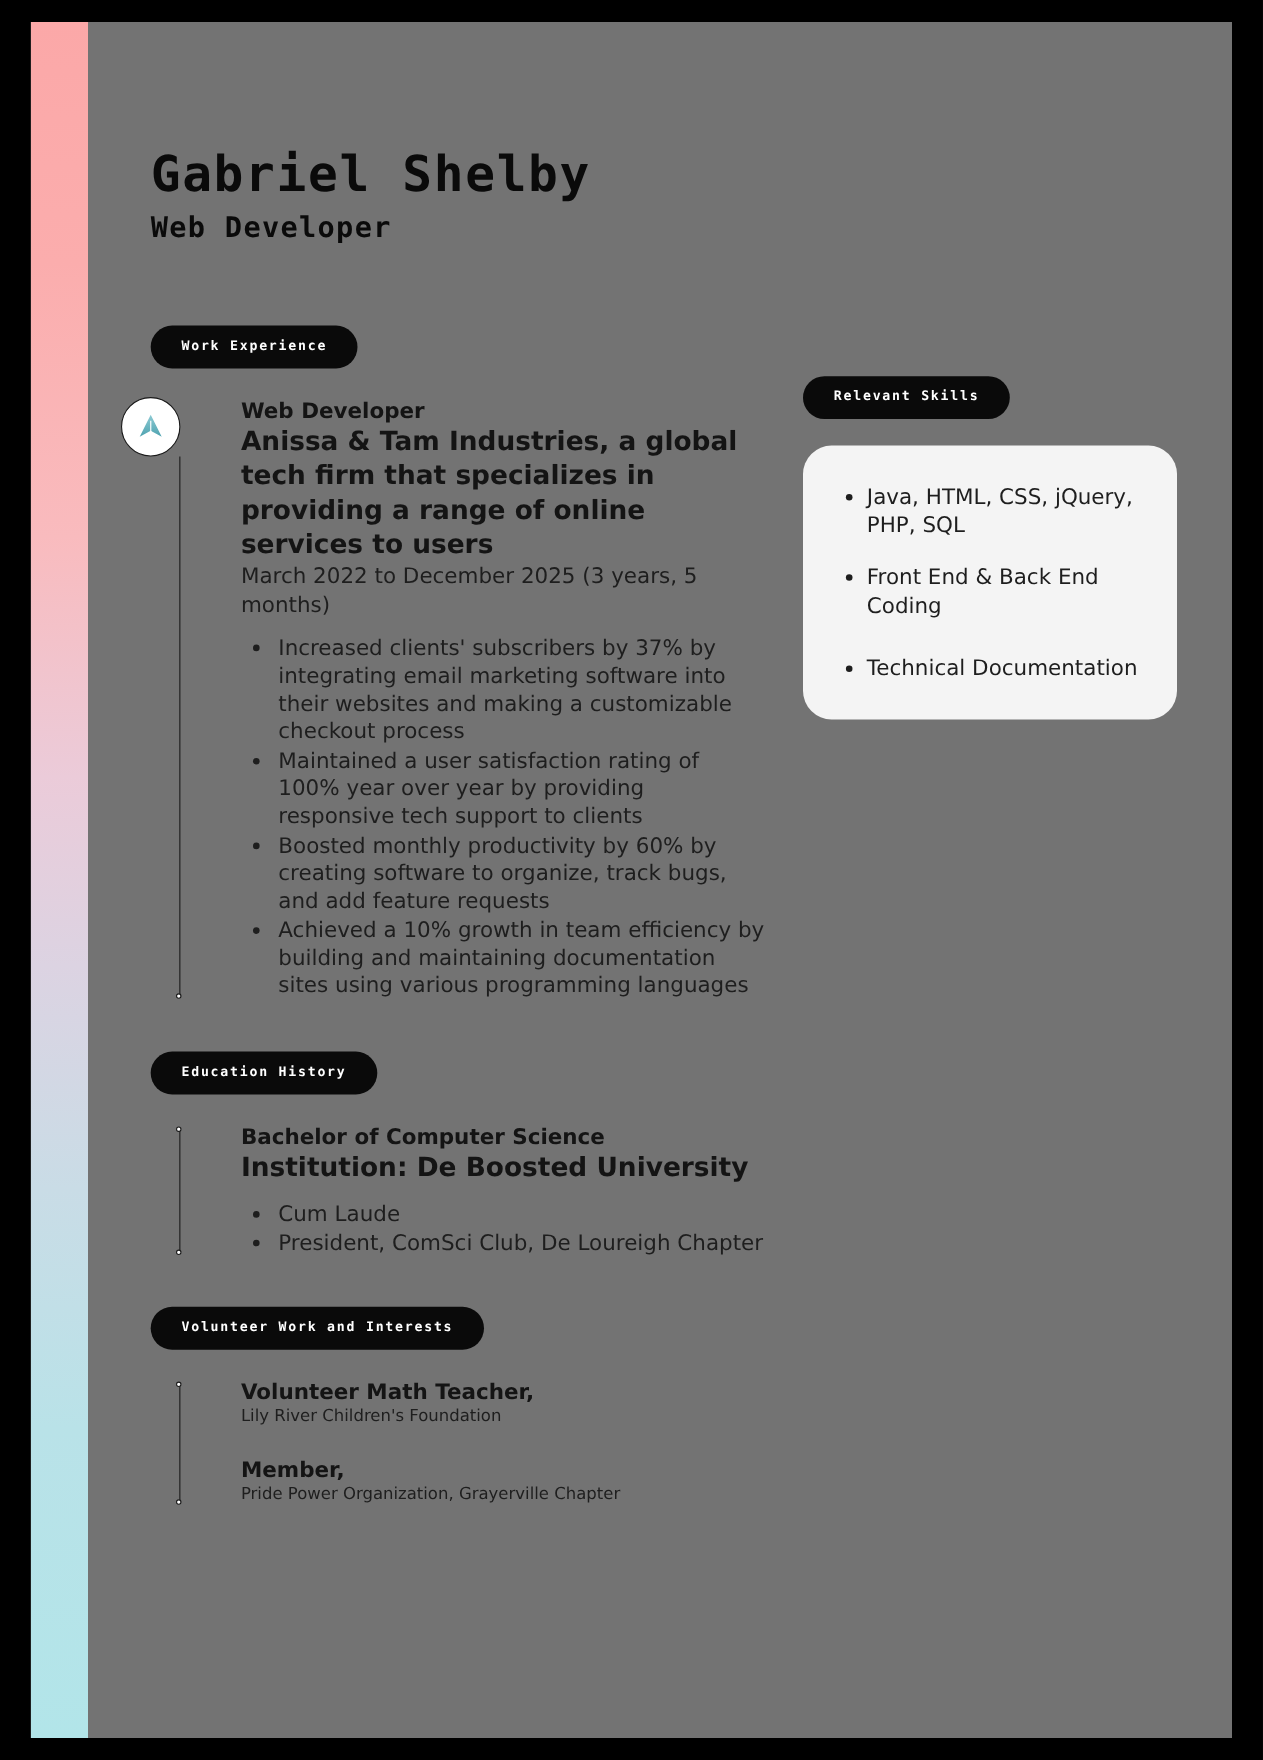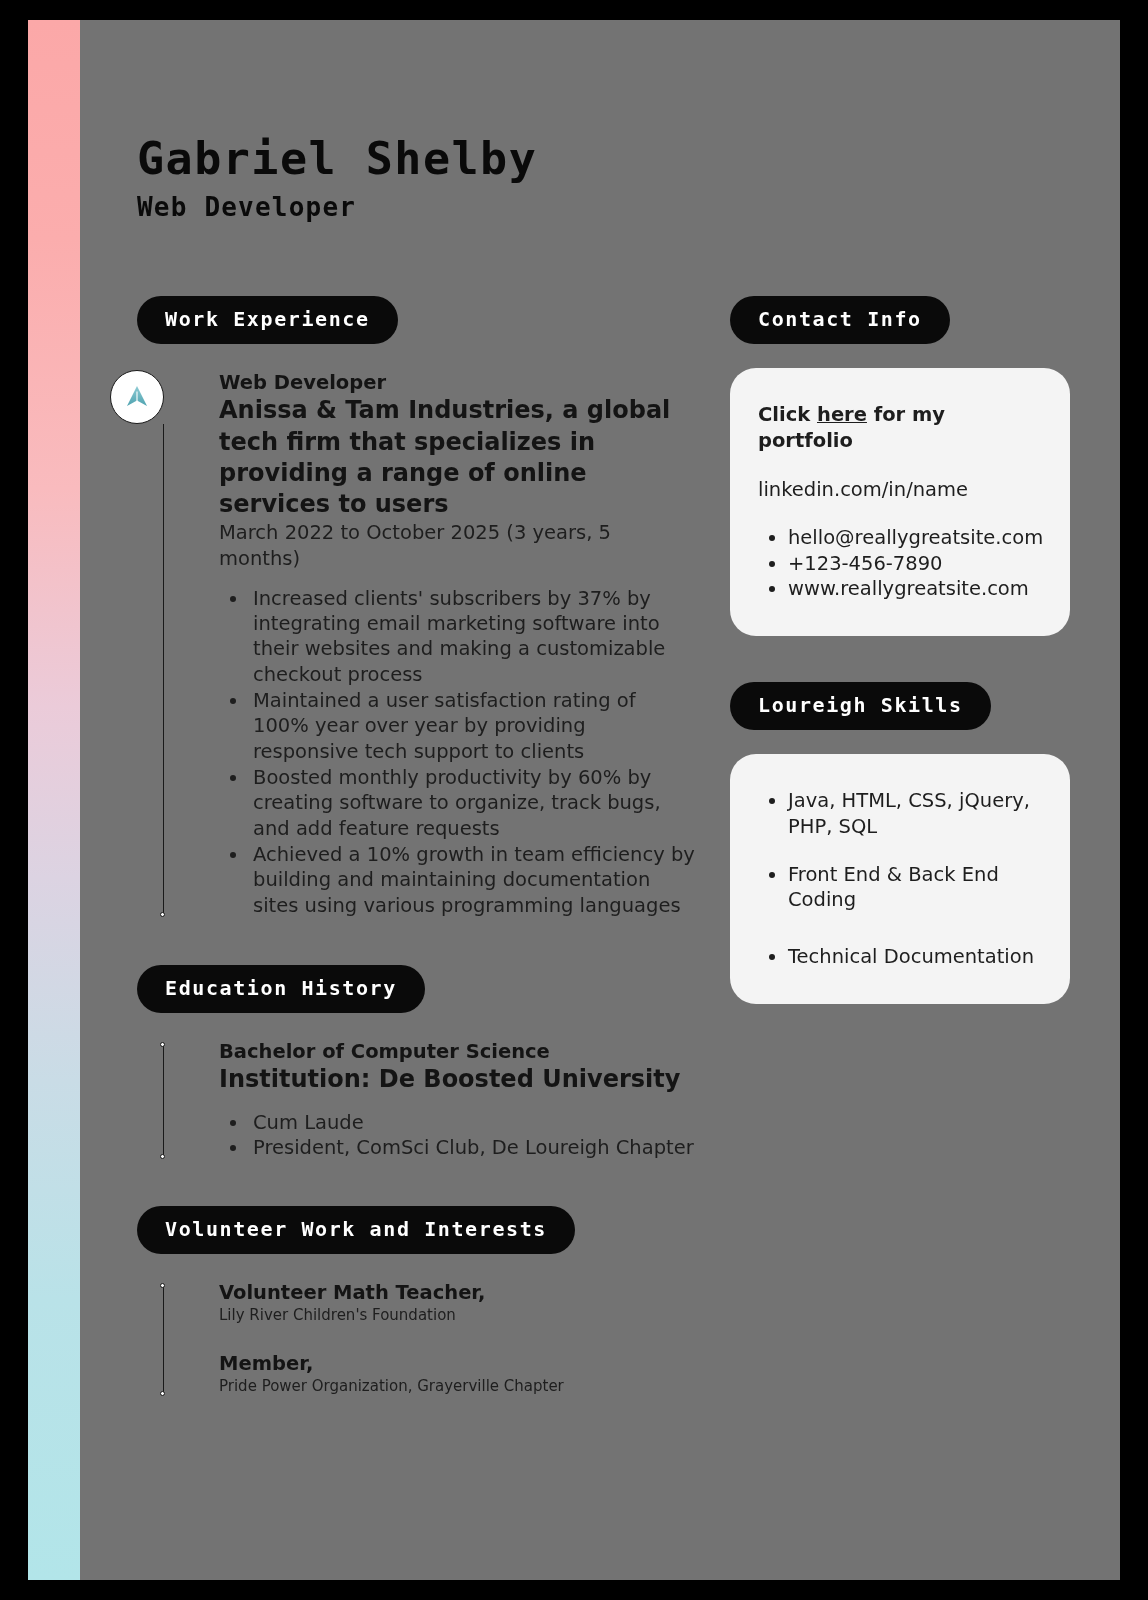--- a/index.html
+++ b/index.html
@@ -97,7 +97,7 @@
     color: #FFFFFF;
     border-radius: 60px;
     font-family: "DejaVu Sans Mono", monospace;
-    font-size: 20px;
+    font-size: 12px;
     font-weight: bold;
     letter-spacing: 1.6px;
     padding: 12px 28px 13px 28px;

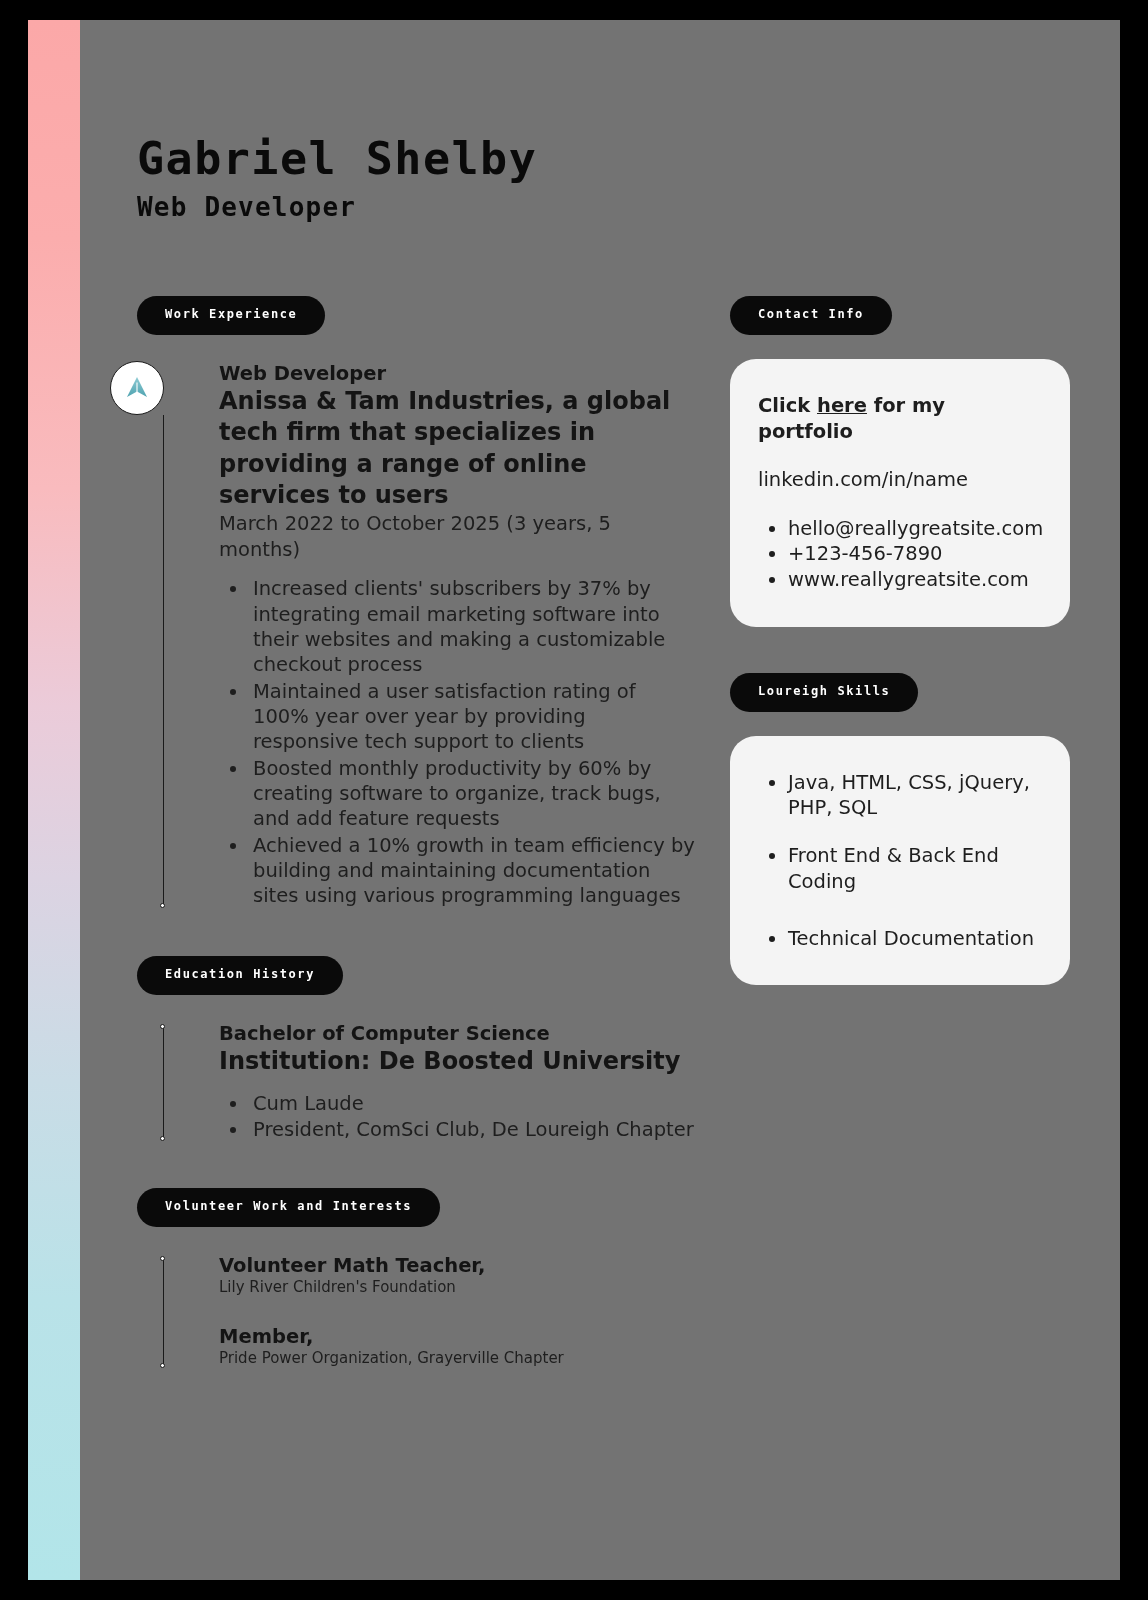--- a/index.html
+++ b/index.html
@@ -327,21 +327,6 @@
 
     <div id="right-column">
 
-      <div>
-        <div class="section-pill">Contact Info</div>
-
-        <div class="info-card">
-          <p class="card-line bold"><span>Click </span><span class="underlined">here</span><span> for my portfolio</span></p>
-
-          <p class="card-line">linkedin.com/in/name</p>
-
-          <ul class="card-bullets">
-            <li>hello@reallygreatsite.com</li>
-            <li>+123-456-7890</li>
-            <li>www.reallygreatsite.com</li>
-          </ul>
-        </div>
-      </div>
 
       <div class="spacer-46"></div>
 

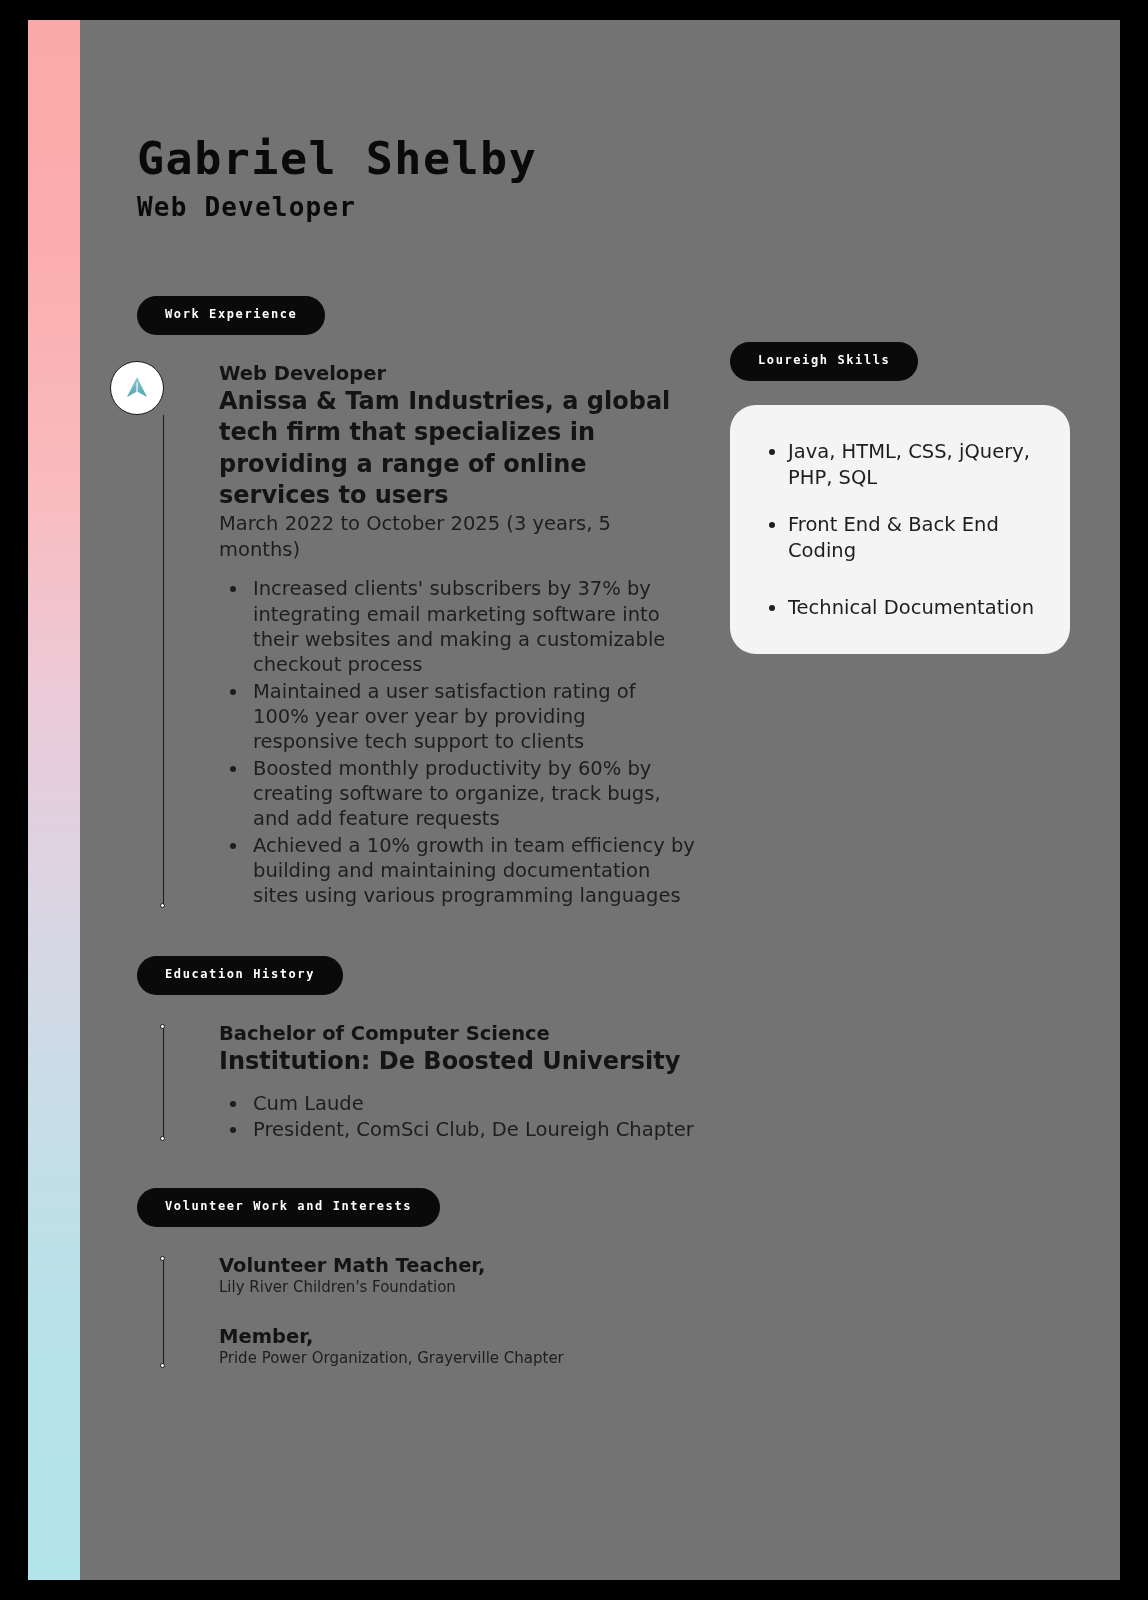--- a/index.html
+++ b/index.html
@@ -331,7 +331,7 @@
       <div class="spacer-46"></div>
 
       <div>
-        <div class="section-pill">Loureigh Skills</div>
+        <div class="section-pill">Relevant Skills</div>
 
         <div class="info-card">
           <ul class="card-bullets skill-bullets">

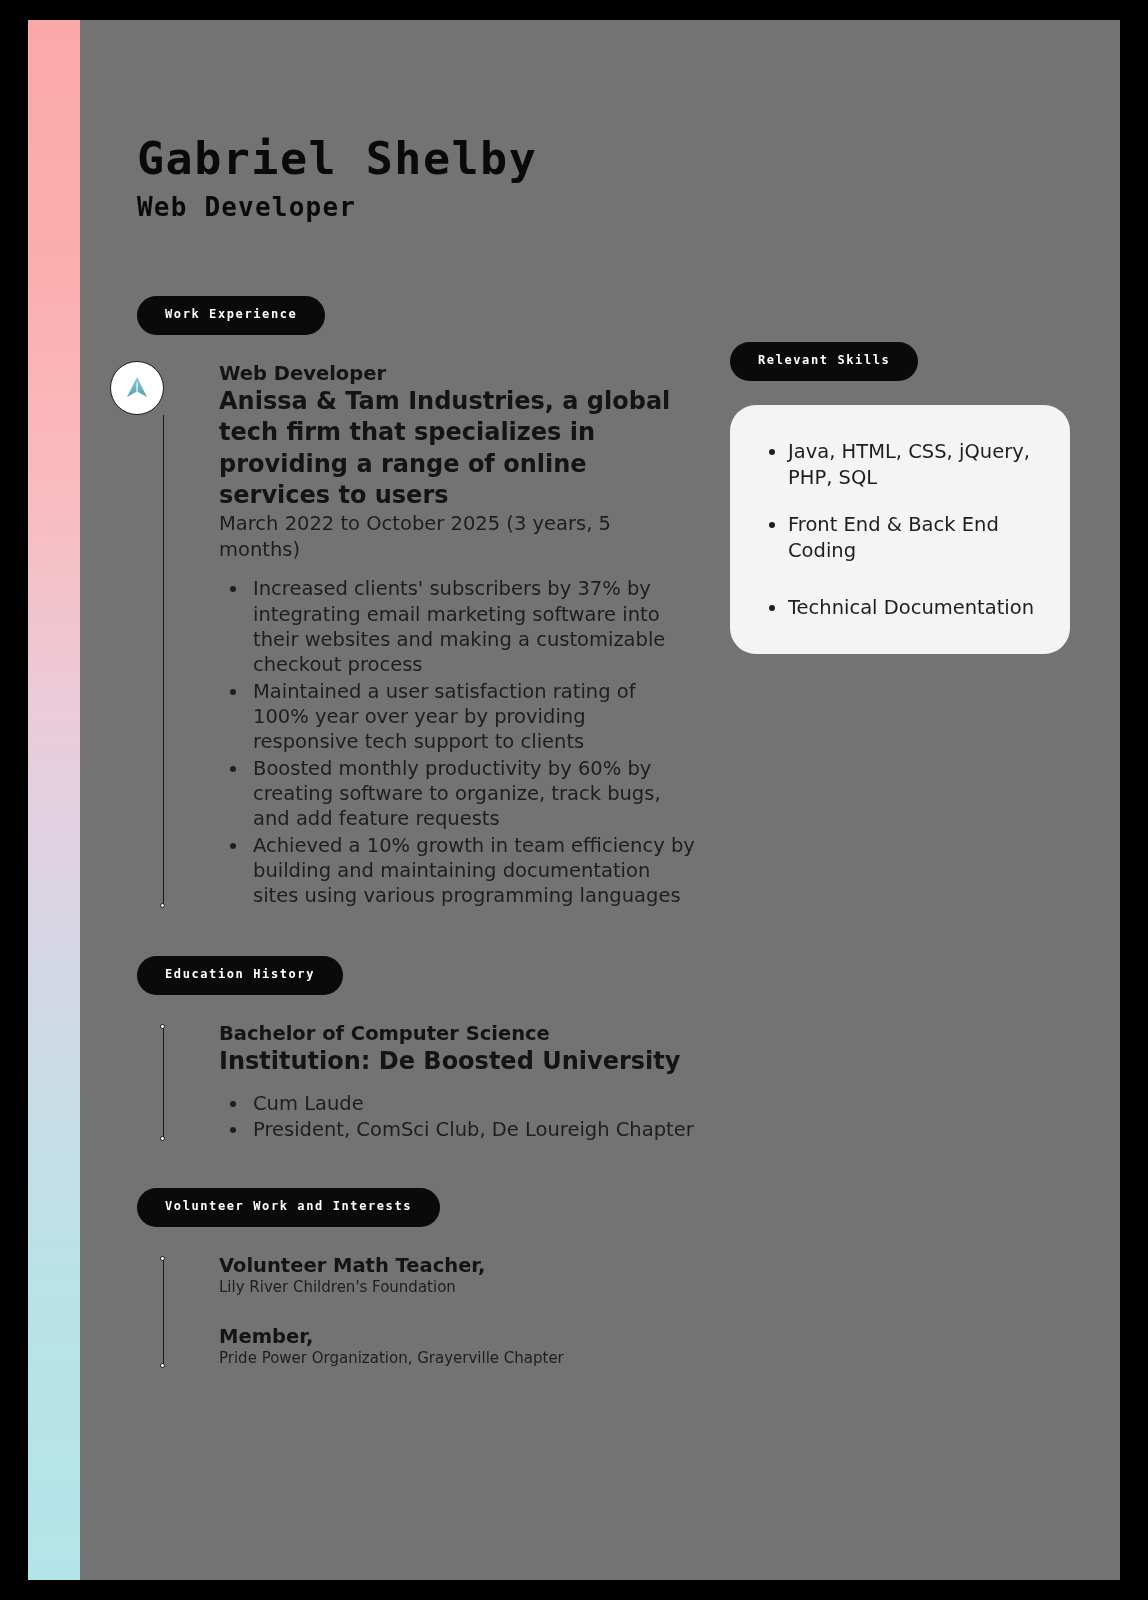--- a/index.html
+++ b/index.html
@@ -270,7 +270,7 @@
 
           <p class="entry-title">Web Developer</p>
           <p class="entry-sub">Anissa &amp; Tam Industries, a global tech firm that specializes in providing a range of online services to users</p>
-          <p class="entry-meta">March 2022 to October 2025 (3 years, 5 months)</p>
+          <p class="entry-meta">March 2022 to December 2025 (3 years, 5 months)</p>
 
           <ul class="bullets">
             <li>Increased clients' subscribers by 37% by integrating email marketing software into their websites and making a customizable checkout process</li>

